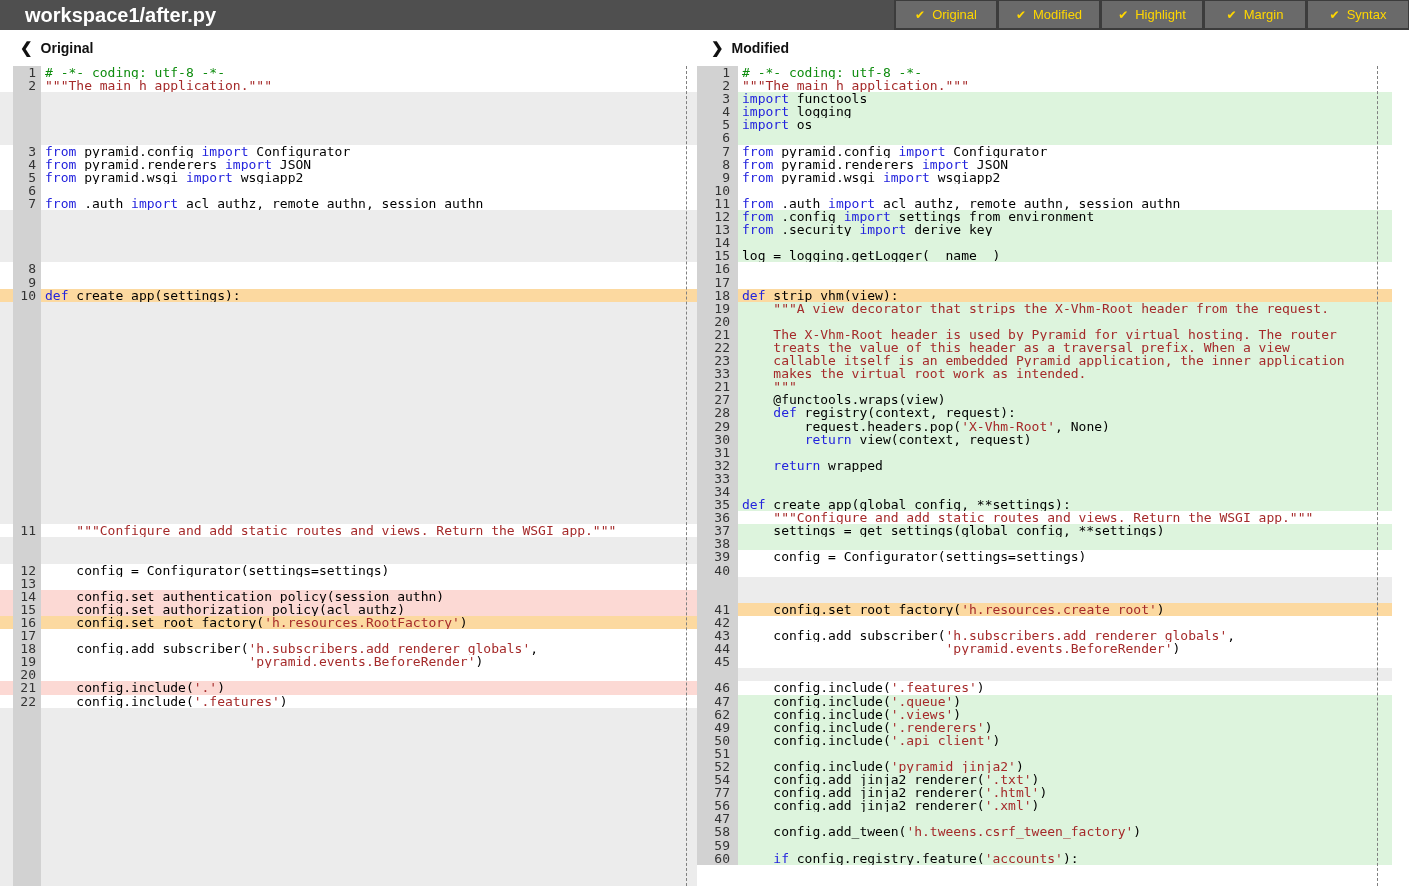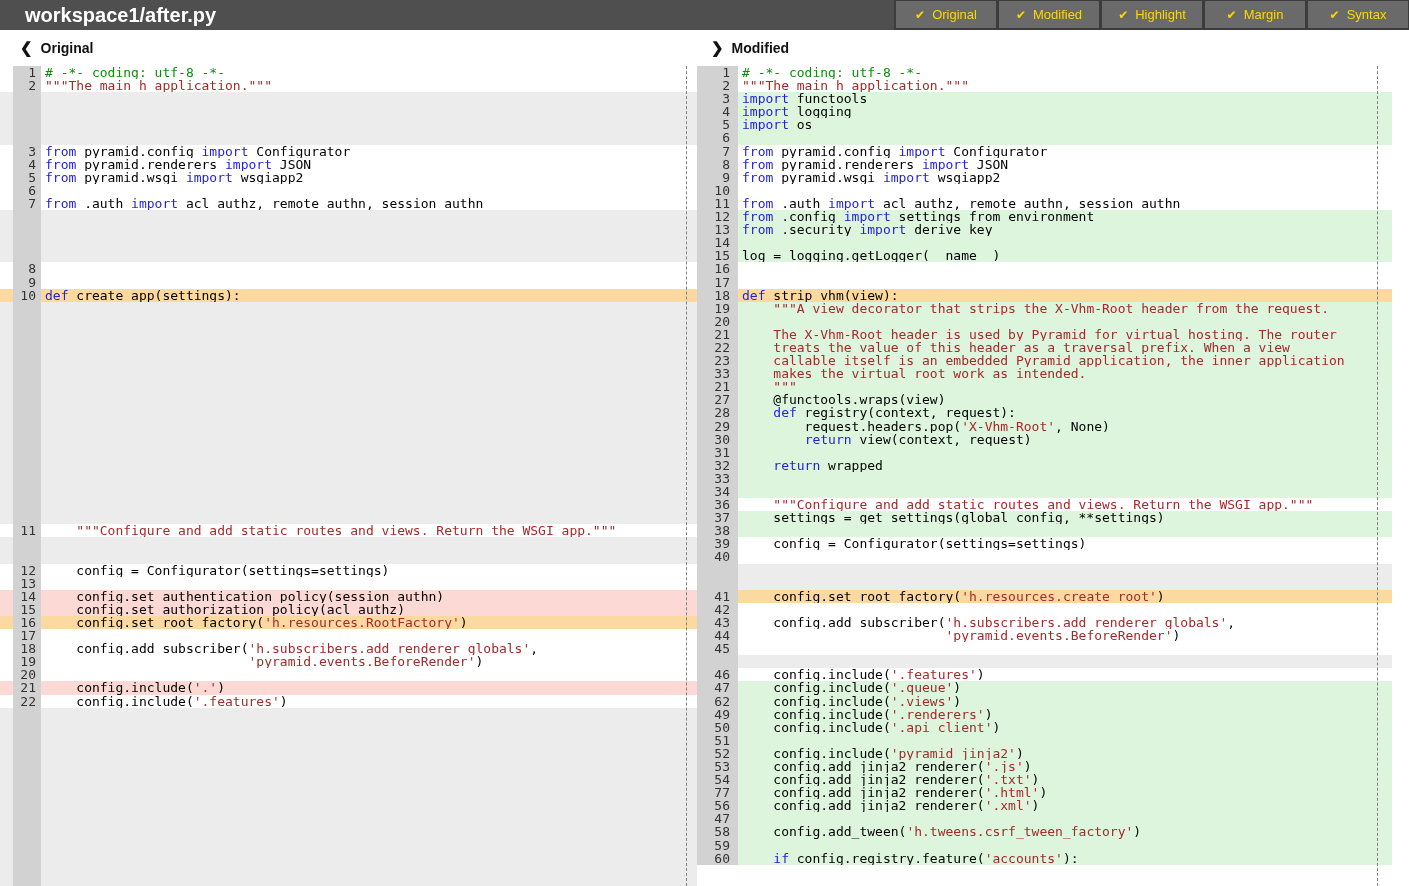--- a/index.html
+++ b/index.html
@@ -614,6 +614,11 @@
           <span class="code"></span>
           <span class="edge-r"></span>
         </div>
+        <div class="row bg-add">
+          <span class="gut">35</span>
+          <span class="code"><span class="tk-k">def</span><span class="tk-t"> create_app(global_config, **settings):</span></span>
+          <span class="edge-r"></span>
+        </div>
         <div class="row bg-none">
           <span class="gut">36</span>
           <span class="code"><span class="tk-t">    </span><span class="tk-s">"""Configure and add static routes and views. Return the WSGI app."""</span></span>

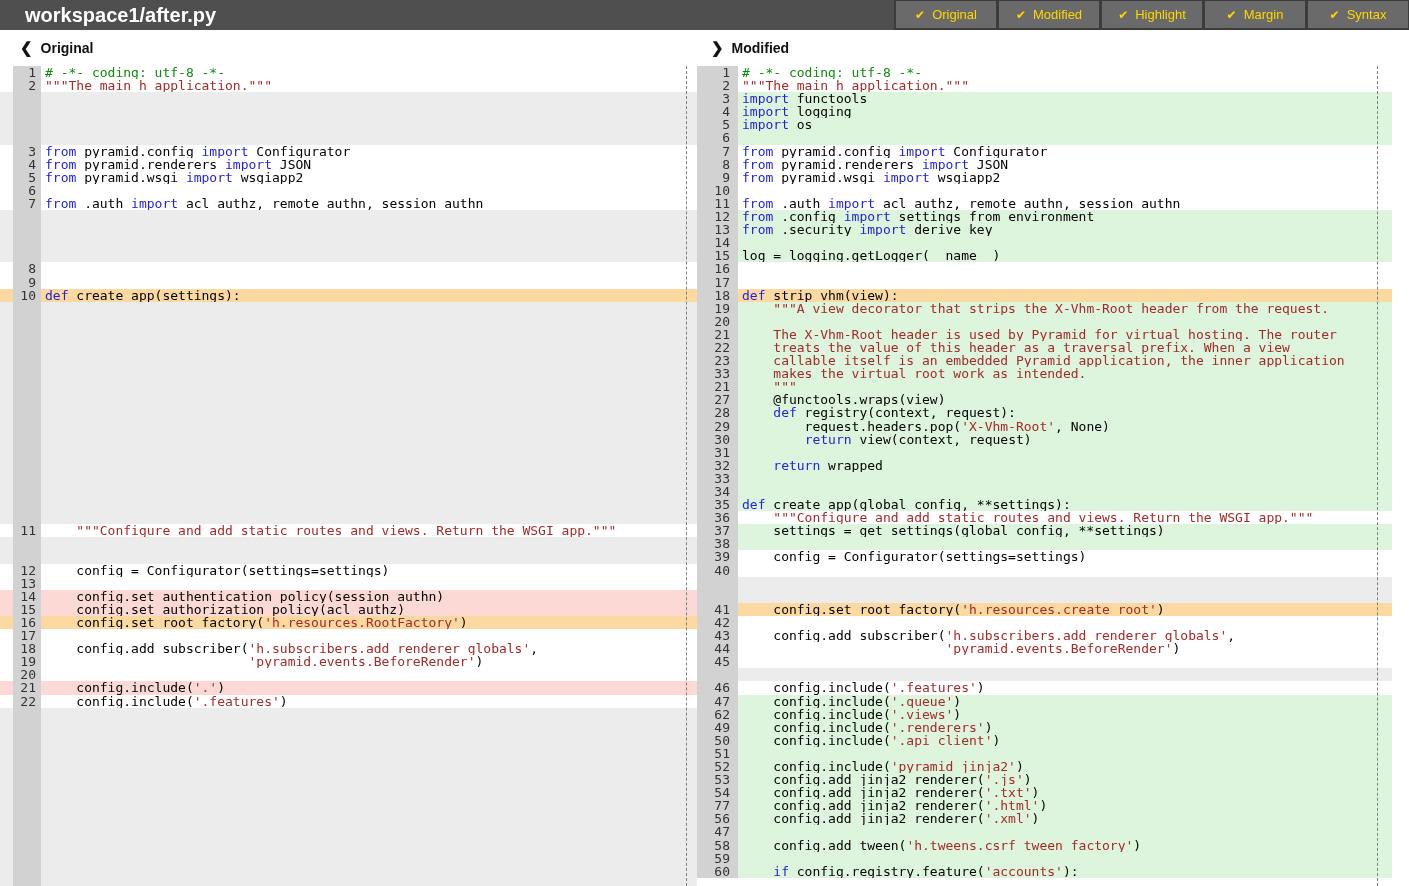--- a/index.html
+++ b/index.html
@@ -720,11 +720,6 @@
           <span class="edge-r"></span>
         </div>
         <div class="row bg-add">
-          <span class="gut">53</span>
-          <span class="code"><span class="tk-t">    config.add_jinja2_renderer(</span><span class="tk-s">'.js'</span><span class="tk-t">)</span></span>
-          <span class="edge-r"></span>
-        </div>
-        <div class="row bg-add">
           <span class="gut">54</span>
           <span class="code"><span class="tk-t">    config.add_jinja2_renderer(</span><span class="tk-s">'.txt'</span><span class="tk-t">)</span></span>
           <span class="edge-r"></span>

